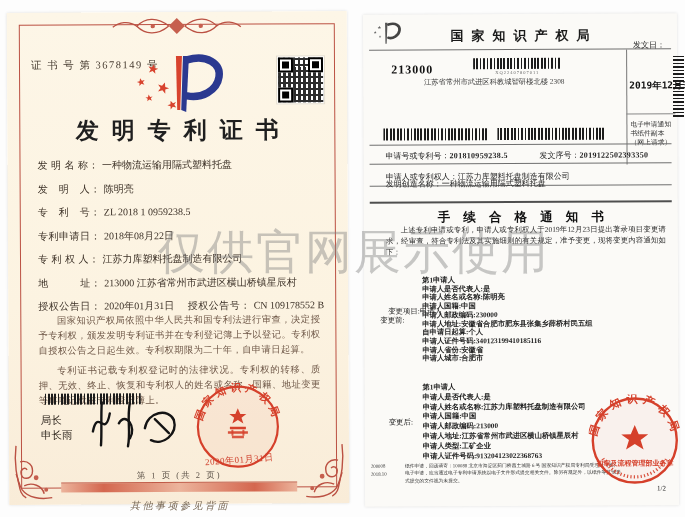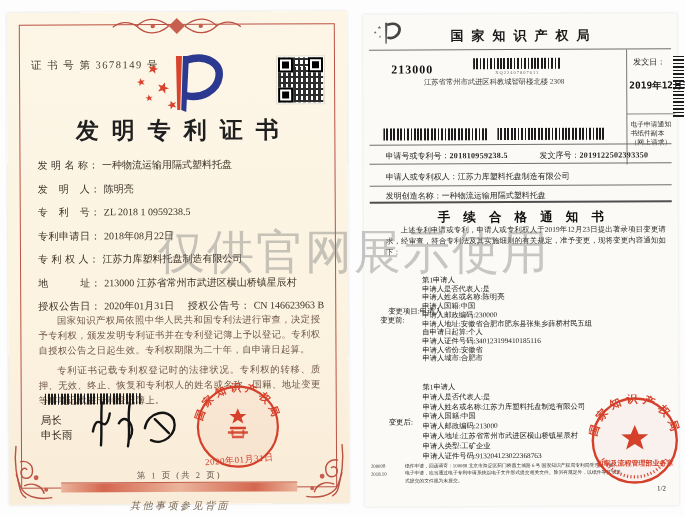--- a/index.html
+++ b/index.html
@@ -64,7 +64,7 @@
   .addr1{position:absolute;left:26px;top:63px;width:210px;text-align:center;font-size:7.3px;color:#3c3c3c;}
   .addr2{position:absolute;left:26px;top:74px;width:210px;text-align:center;font-size:7.3px;color:#3c3c3c;}
   .vline{position:absolute;left:263px;top:36px;height:115px;border-left:1px solid #777;}
-  .issue-label{position:absolute;left:270px;top:43px;font-size:8px;color:#222;}
+  .issue-label{position:absolute;left:270px;top:26px;font-size:8px;color:#222;}
   .issue-date{position:absolute;left:266px;top:66px;font-size:9.5px;font-weight:bold;
         font-family:"DejaVu Sans Mono",monospace;white-space:nowrap;color:#111;}
   .subline{position:absolute;left:263px;right:2px;top:100px;border-top:1px solid #888;}

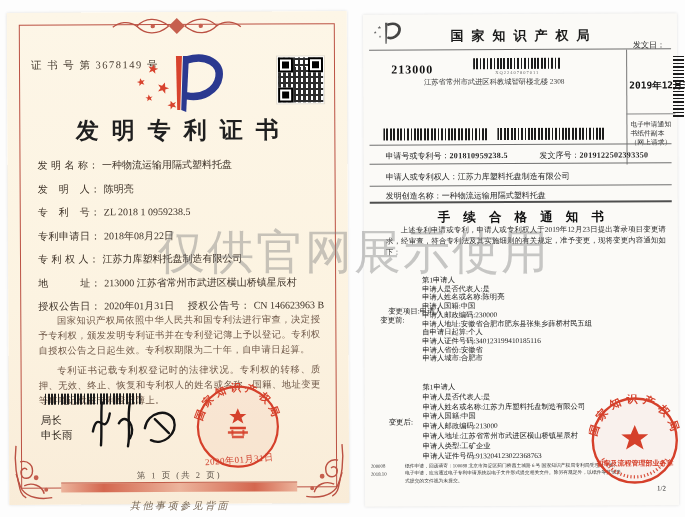--- a/index.html
+++ b/index.html
@@ -279,7 +279,7 @@
     </div>
     <div class="hr hr4"></div>
 
-    <div class="n-row" style="left:22px;top:176px">
+    <div class="n-row" style="left:22px;top:164px">
       <span>发明创造名称：</span><span>一种物流运输用隔式塑料托盘</span>
     </div>
     <div class="hr hr5"></div>

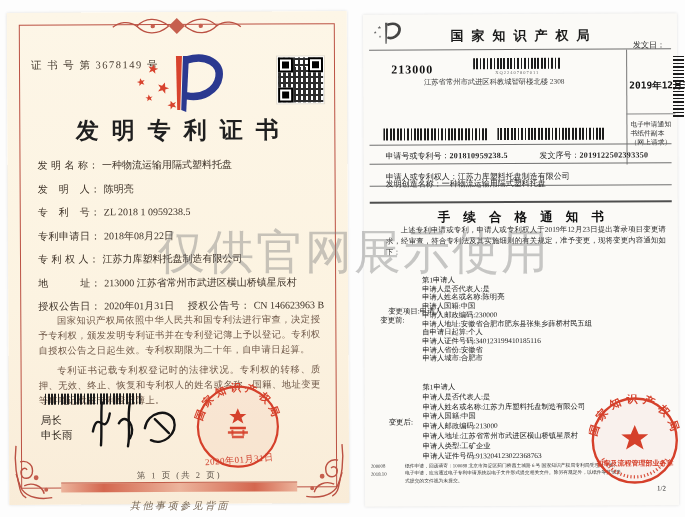--- a/index.html
+++ b/index.html
@@ -79,7 +79,7 @@
         text-indent:2em;color:#2b2b2b;text-align:justify;}
   .chg{position:absolute;font-size:7.4px;color:#222;margin-top:48px;}
   .list{position:absolute;left:58px;font-size:7.3px;color:#222;}
-  .list div{white-space:nowrap;}
+  .list div{white-space:nowrap;font-weight:bold;}
   .list.before div{line-height:8.7px;}
   .list.after div{line-height:9.8px;}
   .n-seal{position:absolute;left:224px;top:381px;z-index:5;}

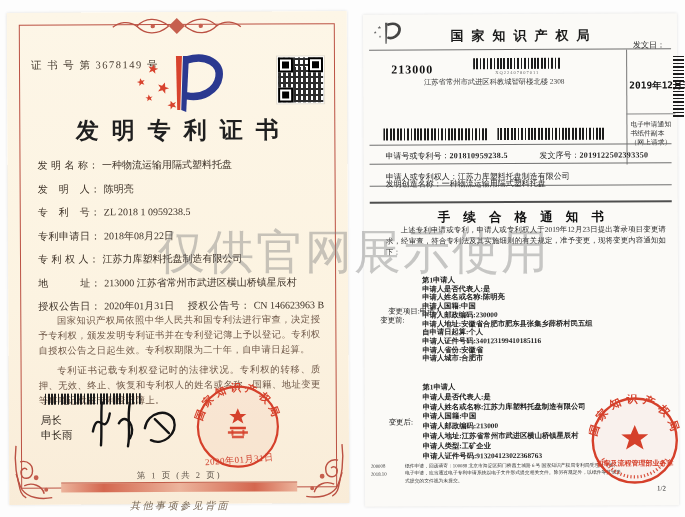--- a/index.html
+++ b/index.html
@@ -169,7 +169,7 @@
           <span class="f-label">授权公告日：</span><span class="f-value">2020年01月31日</span>
         </span>
         <span>
-          <span class="f-label">授权公告号：</span><span class="f-value">CN 146623963 B</span>
+          <span class="f-label">授权公告号：</span><span class="f-value">CN 109178552 B</span>
         </span>
       </div>
     </div>

